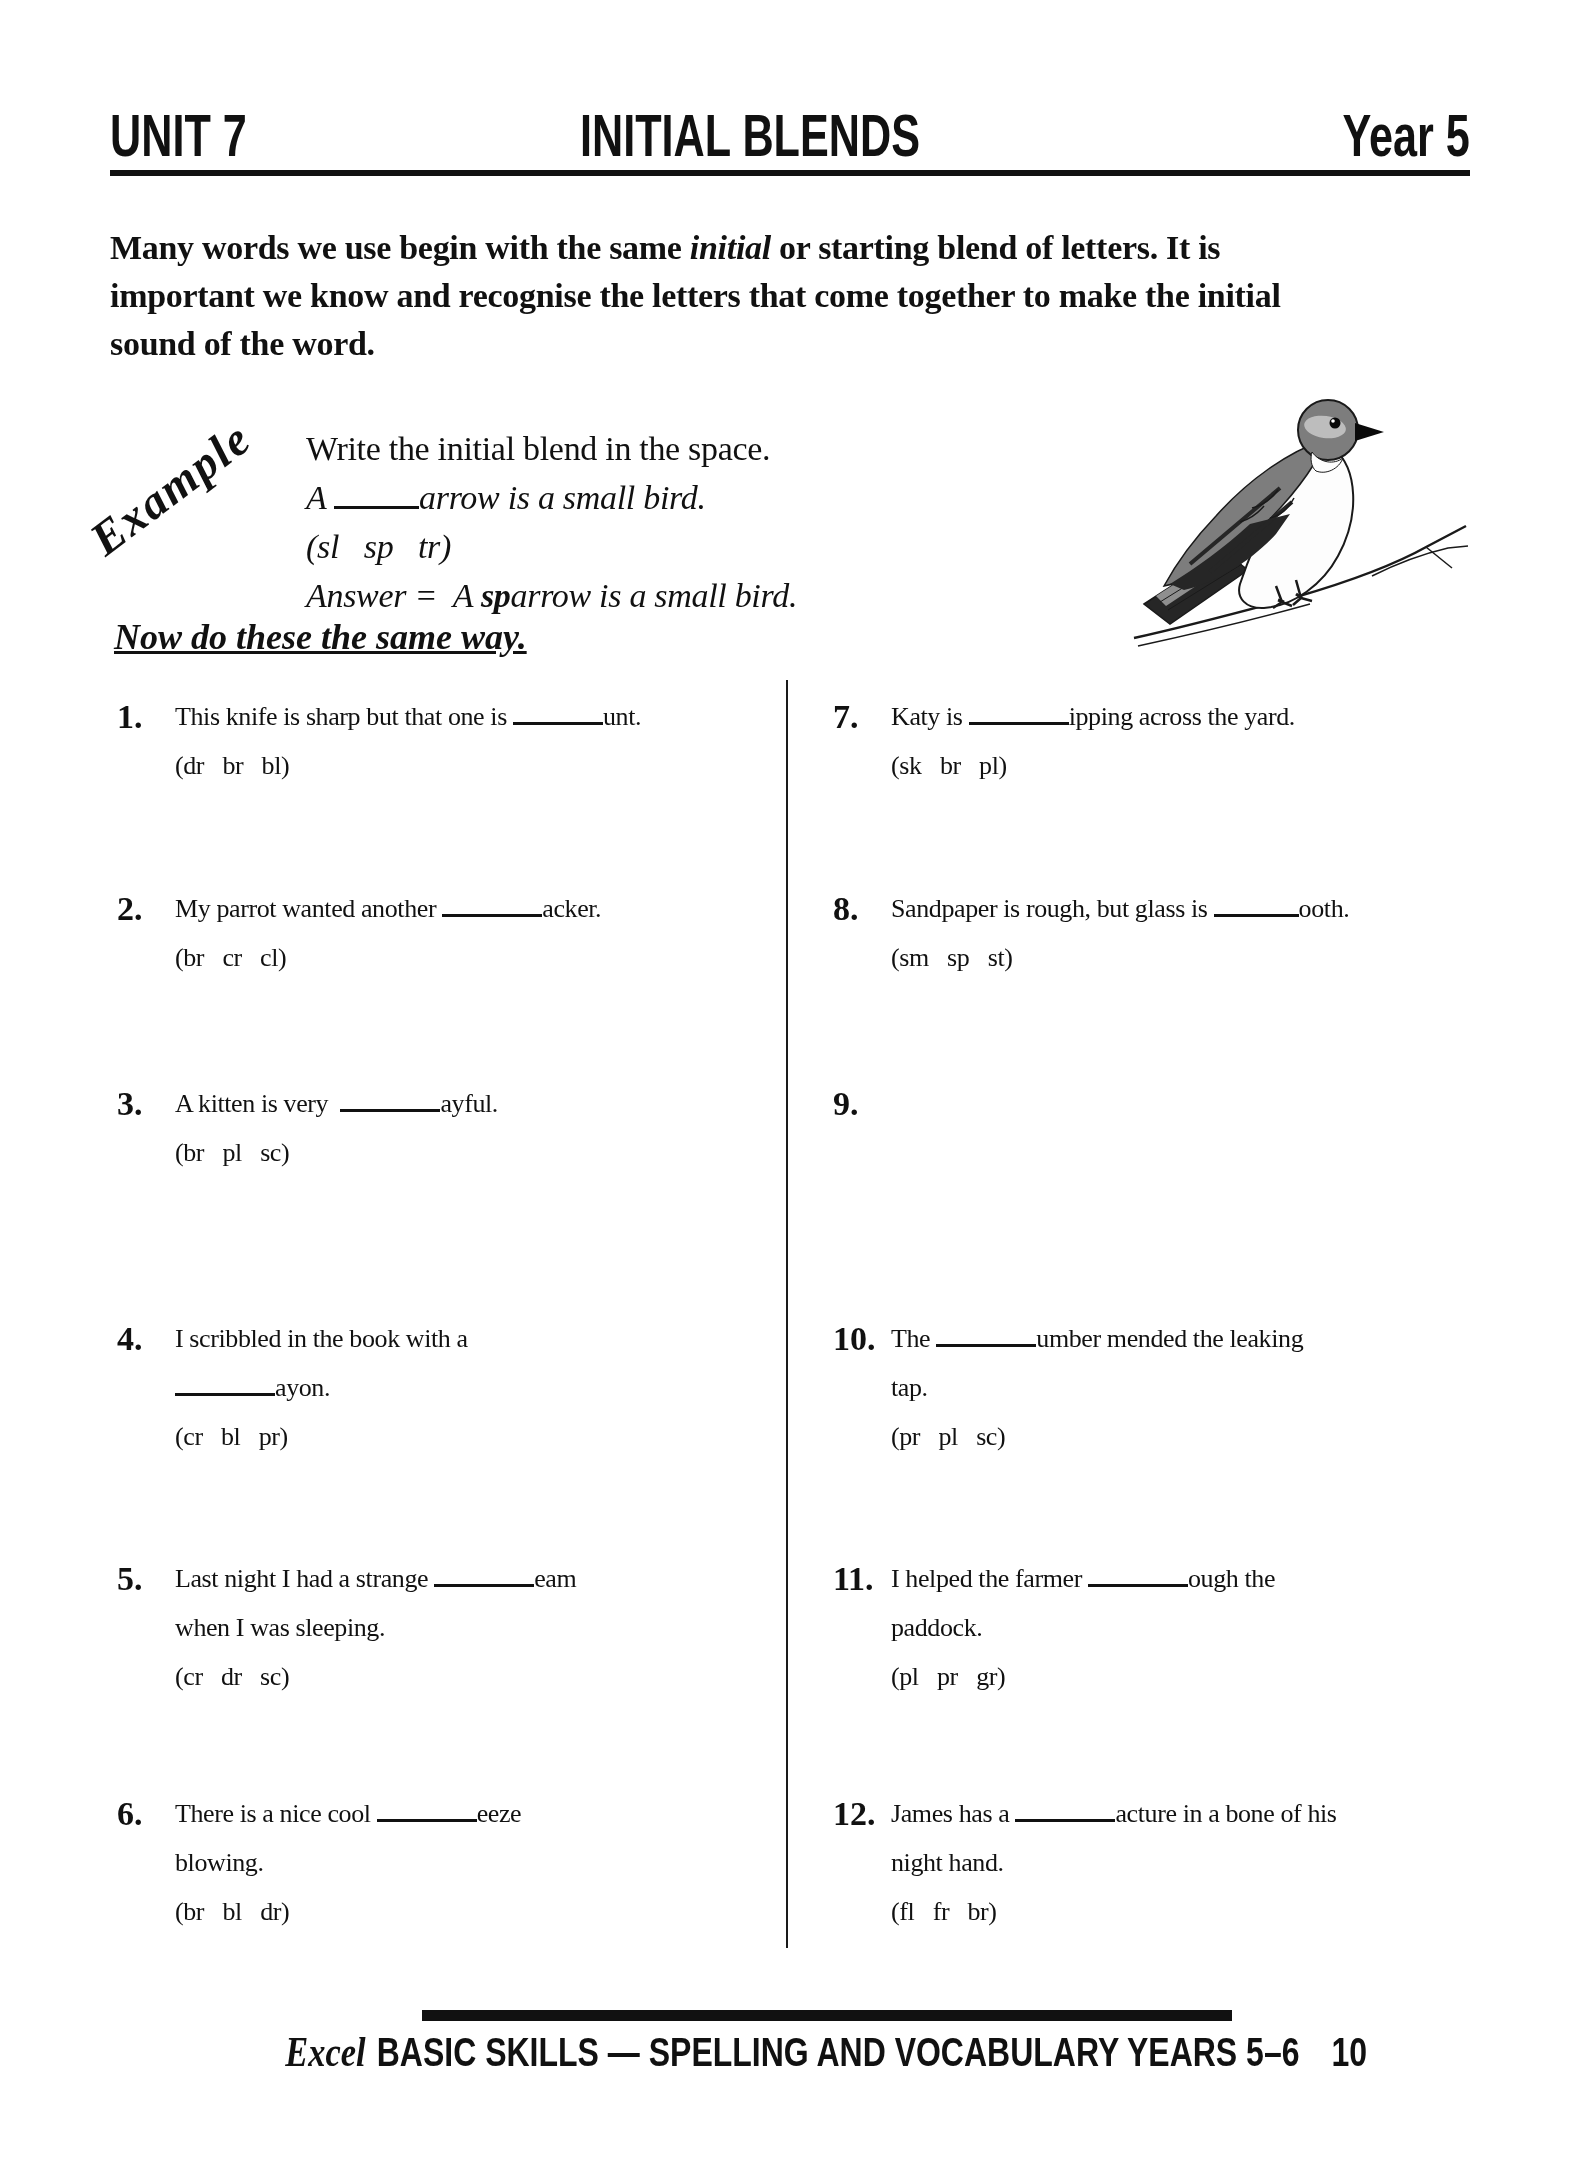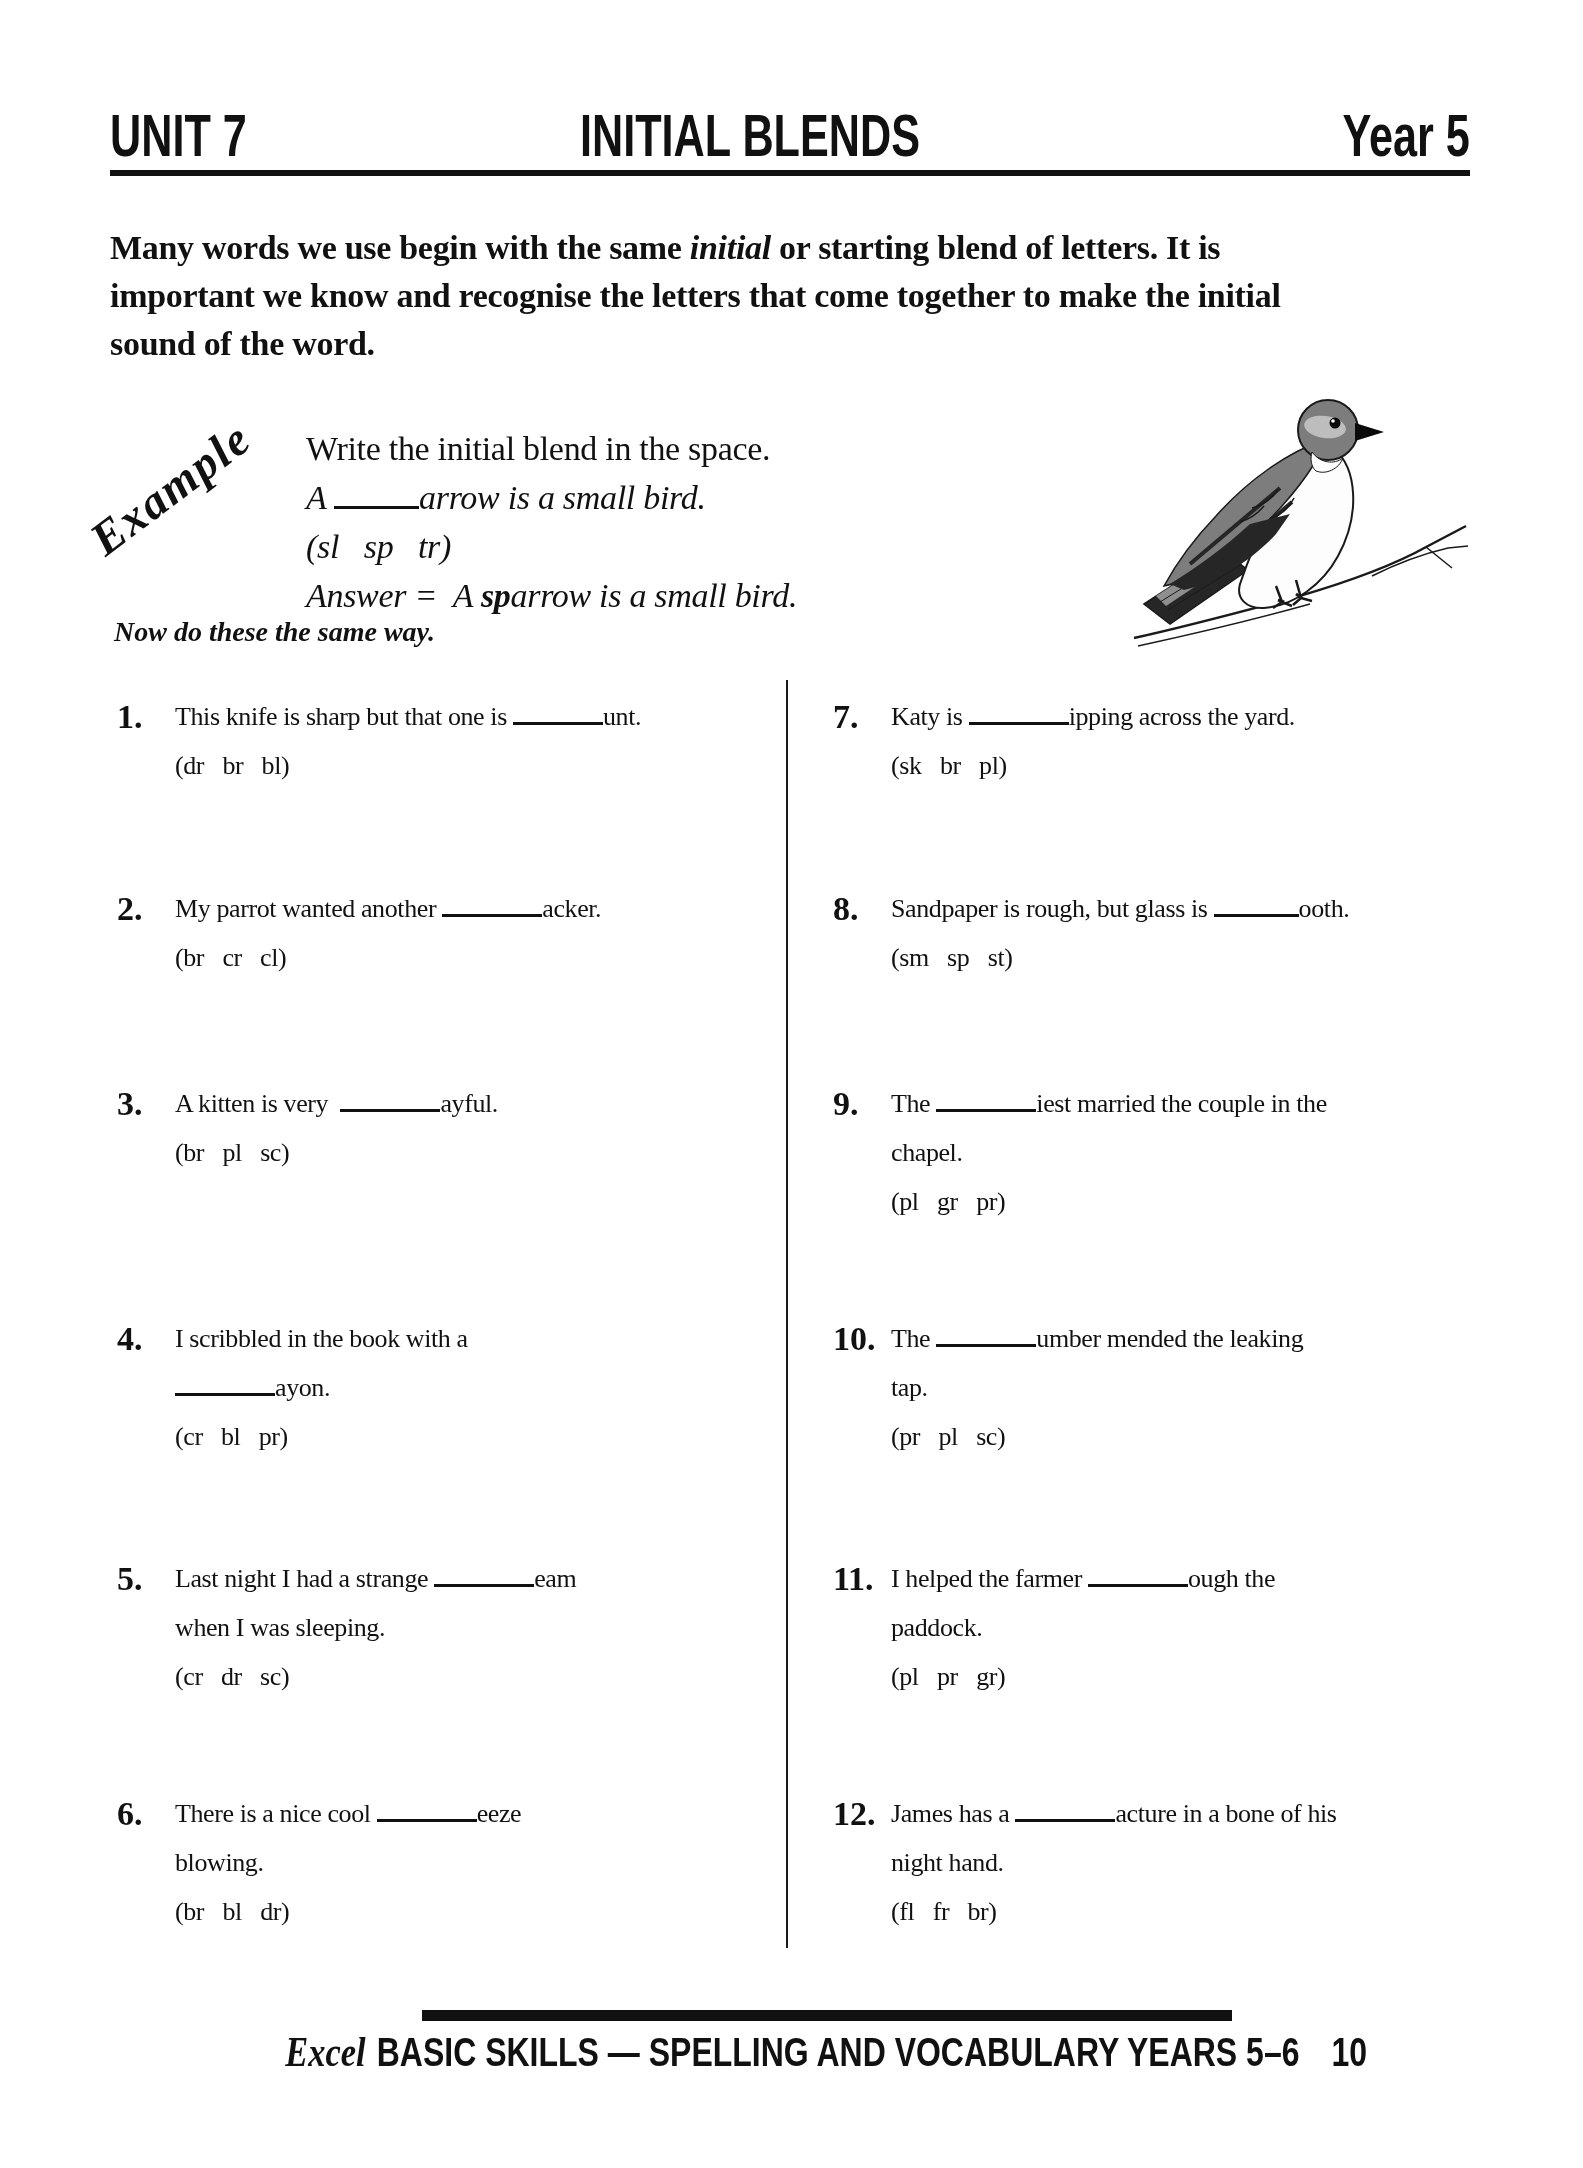--- a/index.html
+++ b/index.html
@@ -29,7 +29,7 @@
   .ex div{white-space:pre;}
   .ex .ital{font-style:italic;}
   .blank{display:inline-block;border-bottom:3px solid var(--ink);height:4px;}
-  .prompt{position:absolute;left:114px;top:616px;font-size:28px;font-weight:700;font-style:italic;}
+  .prompt{position:absolute;left:114px;top:616px;font-size:36px;font-weight:700;font-style:italic;text-decoration:underline;}
 
   
   .divider{position:absolute;left:786px;top:680px;width:2px;height:1268px;background:#1a1a1a;}

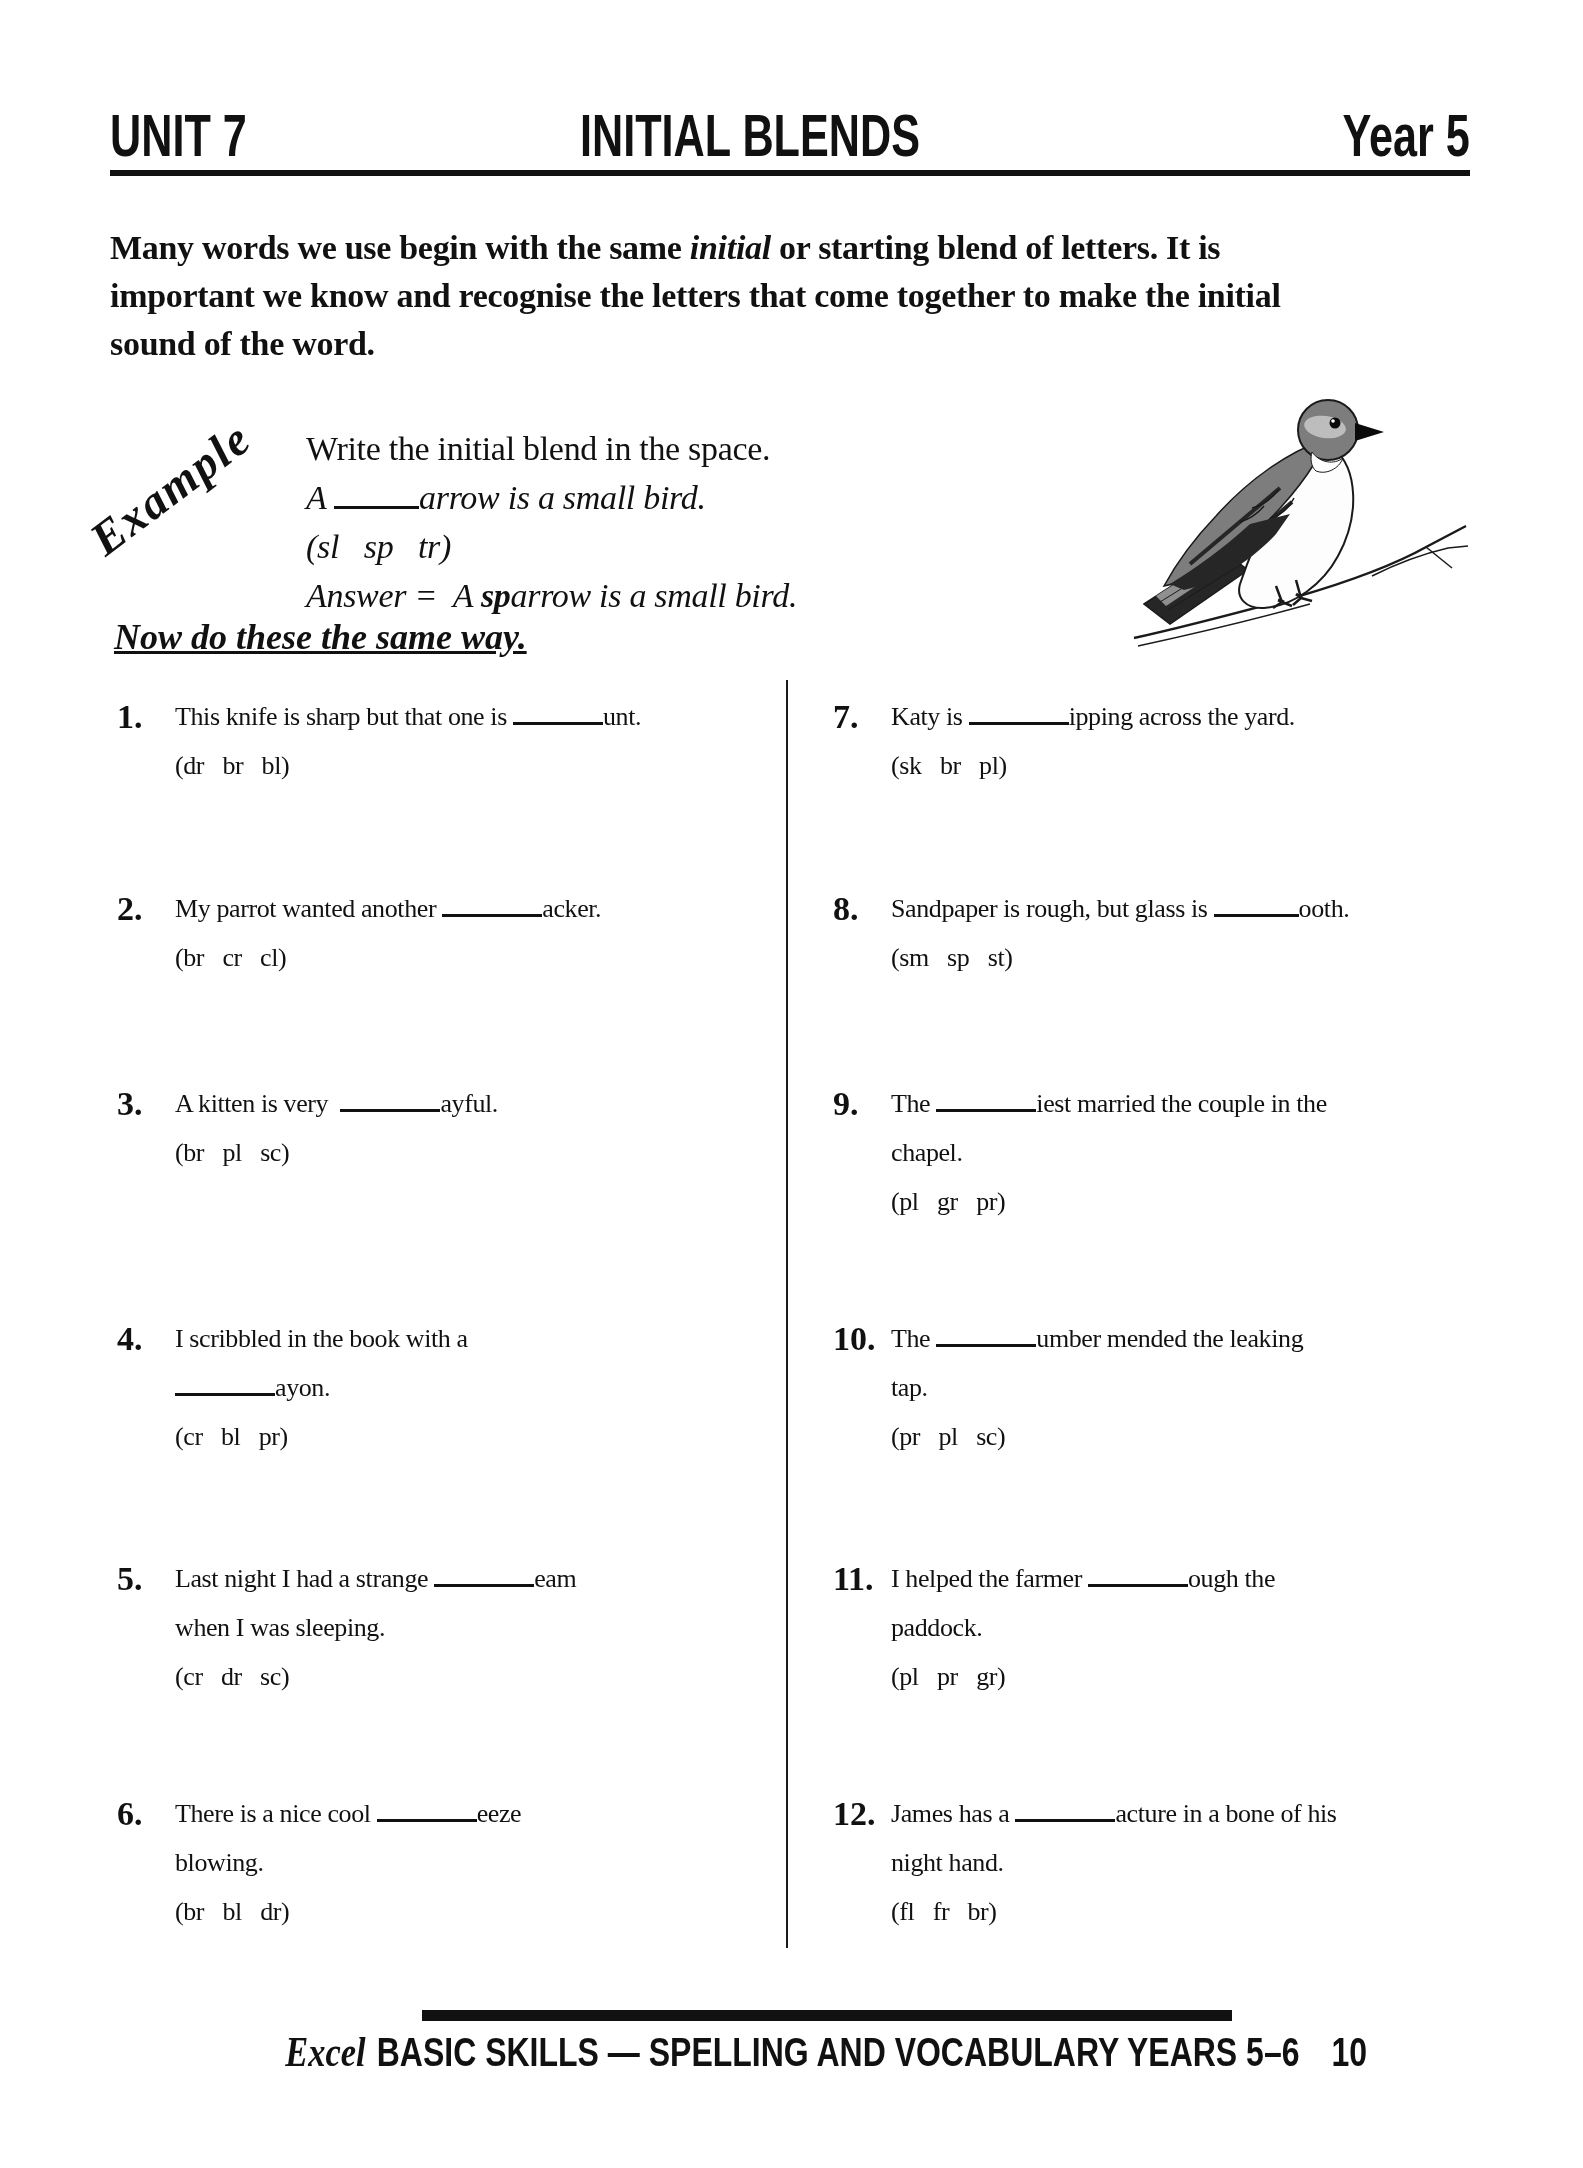--- a/index.html
+++ b/index.html
@@ -184,11 +184,6 @@
       </div>
       <div class="q-block">
         <span class="q-num">9.</span>
-        <div class="q-body">
-          <div class="q-line"><span>The </span><span class="blank" style="width: 100px;"></span><span>iest married the couple in the</span></div>
-          <div class="q-line"><span>chapel.</span></div>
-          <div class="q-opts">(pl   gr   pr)</div>
-        </div>
       </div>
       <div class="q-block">
         <span class="q-num">10.</span>

